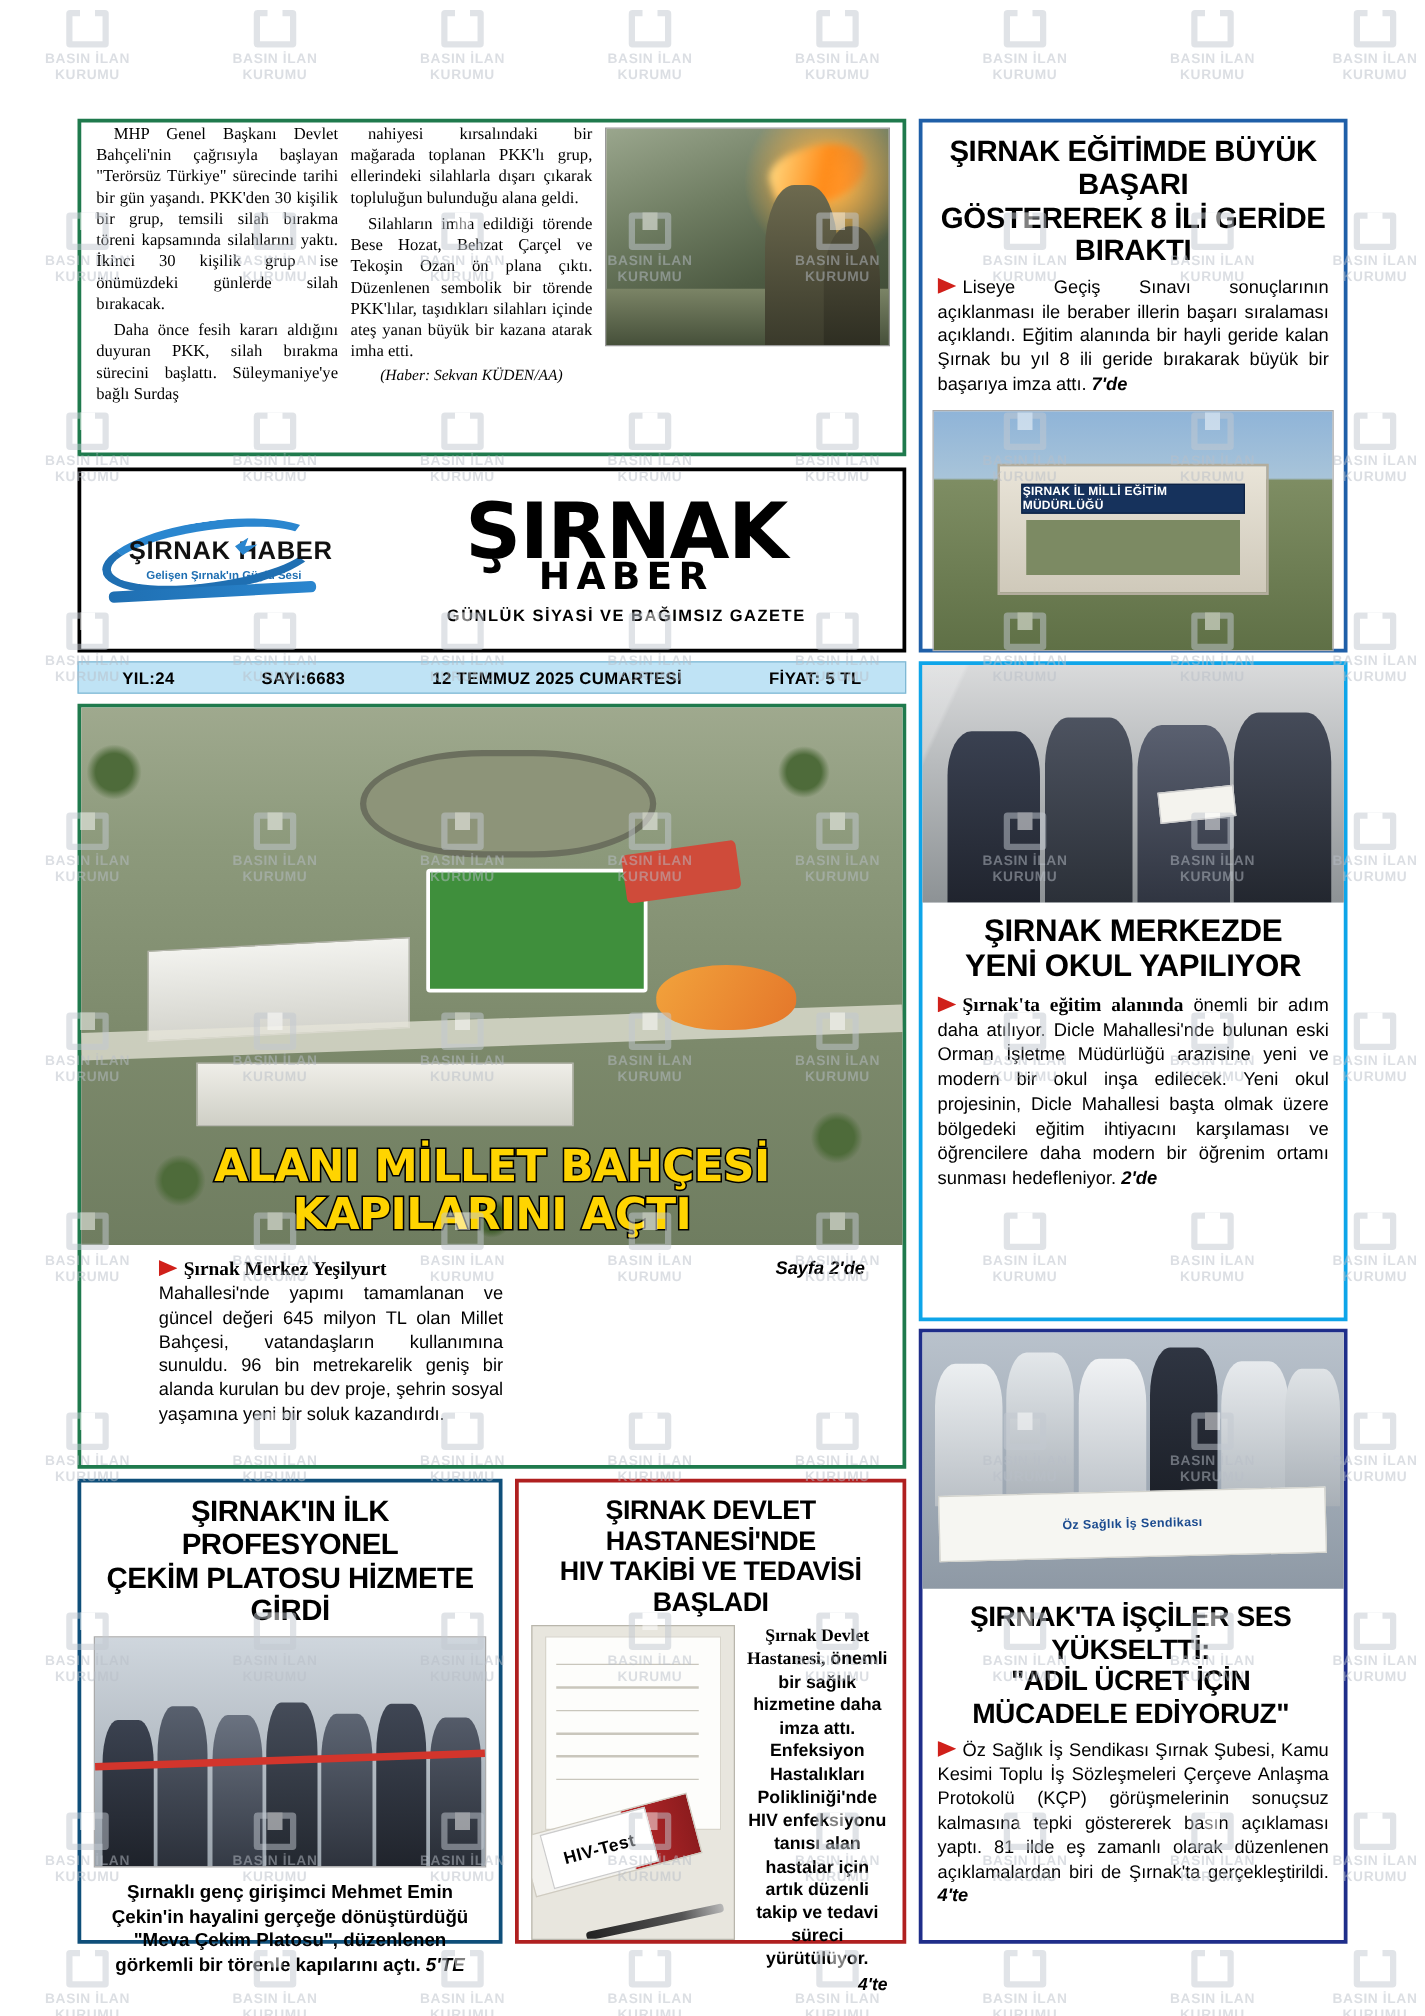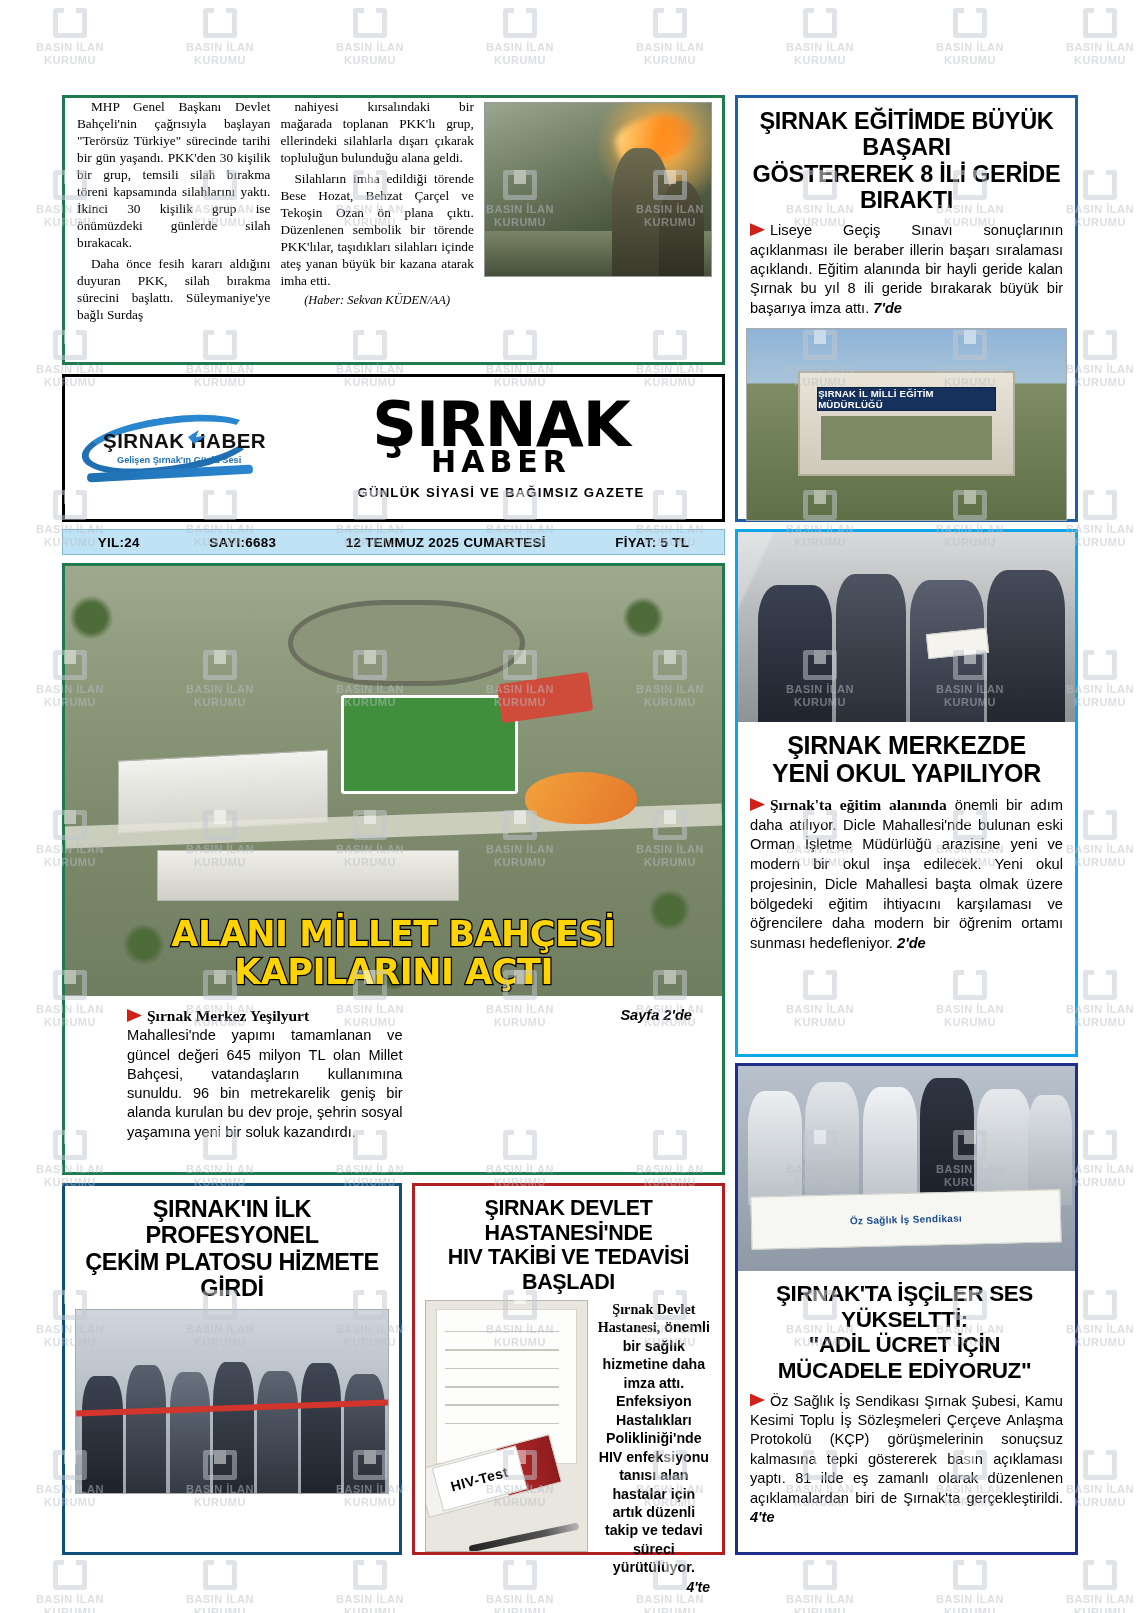--- a/index.html
+++ b/index.html
@@ -534,6 +534,10 @@
       <div class="pp f"></div>
       <div class="pp g"></div>
       <div class="ribbon"></div>
+    </div>
+    <div class="txt">
+      <span>Şırnaklı genç girişimci Mehmet Emin Çekin'in hayalini gerçeğe dönüştürdüğü "Meva Çekim Platosu", düzenlenen görkemli bir törenle kapılarını açtı.</span>
+      <span class="pageref">5'TE</span>
     </div>
   </div>
 

